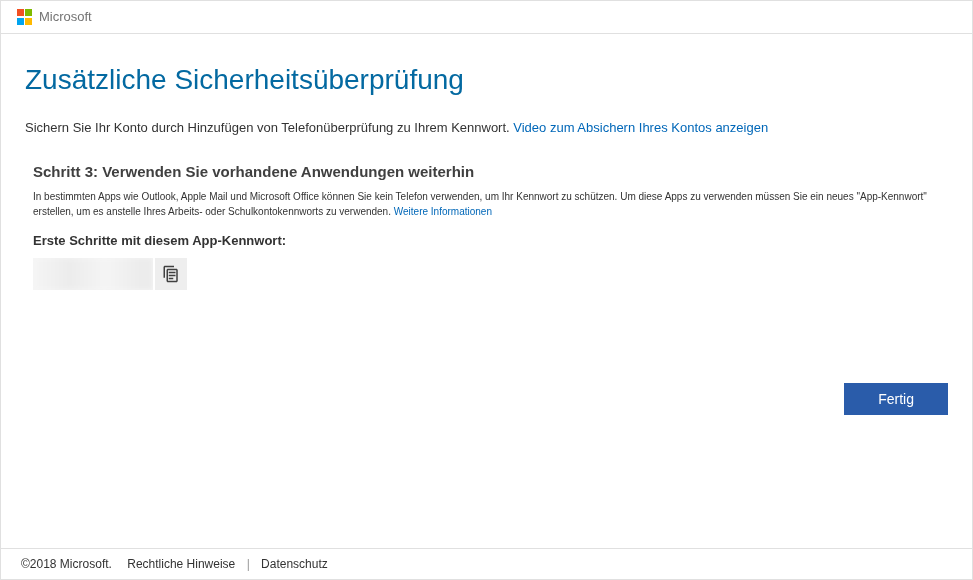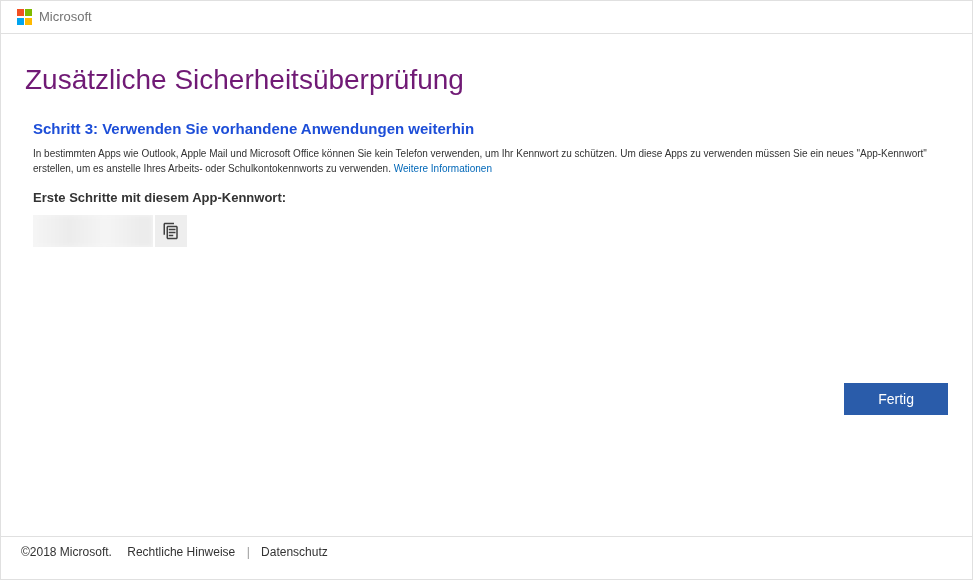--- a/index.html
+++ b/index.html
@@ -50,7 +50,7 @@
     .page-title {
       font-size: 28px;
       font-weight: 300;
-      color: #701a75;
+      color: #0369a1;
       margin-bottom: 24px;
     }
     .intro-text {

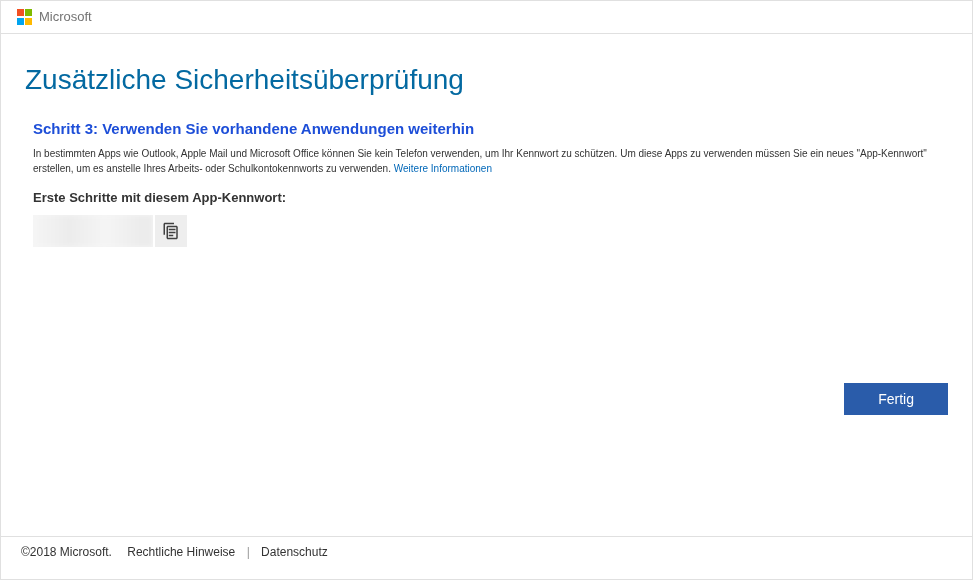--- a/index.html
+++ b/index.html
@@ -169,6 +169,9 @@
 <div class="content">
   <h1 class="page-title">Zusätzliche Sicherheitsüberprüfung</h1>
 
+  <p class="intro-text">
+    <span>Sichern Sie Ihr Konto durch Hinzufügen von Telefonüberprüfung zu Ihrem Kennwort. </span><a class="link">Video zum Absichern Ihres Kontos anzeigen</a>
+  </p>
 
   <h2 class="step-title">Schritt 3: Verwenden Sie vorhandene Anwendungen weiterhin</h2>
 

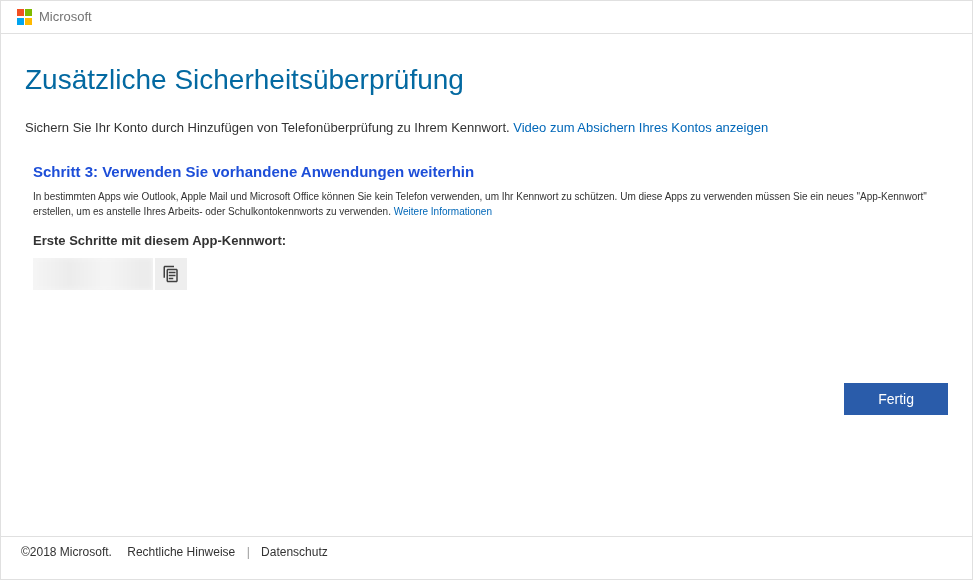--- a/index.html
+++ b/index.html
@@ -66,7 +66,7 @@
     .step-title {
       font-size: 15px;
       font-weight: 600;
-      color: #1d4ed8;
+      color: #404040;
       margin-bottom: 10px;
       padding-left: 8px;
     }

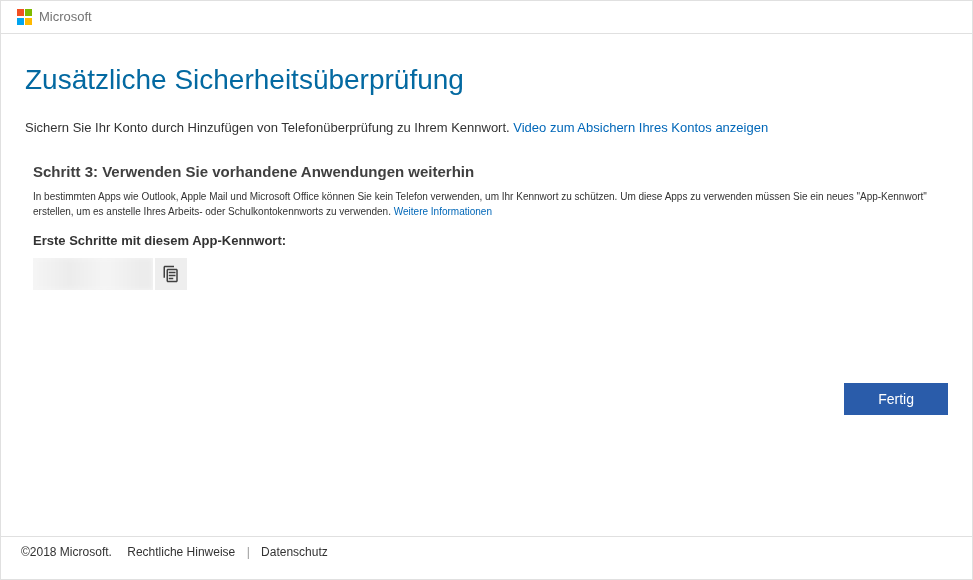--- a/index.html
+++ b/index.html
@@ -134,7 +134,7 @@
     }
     .footer {
       position: absolute;
-      bottom: 12px;
+      bottom: 0;
       left: 0;
       right: 0;
       border-top: 1px solid #e0e0e0;

